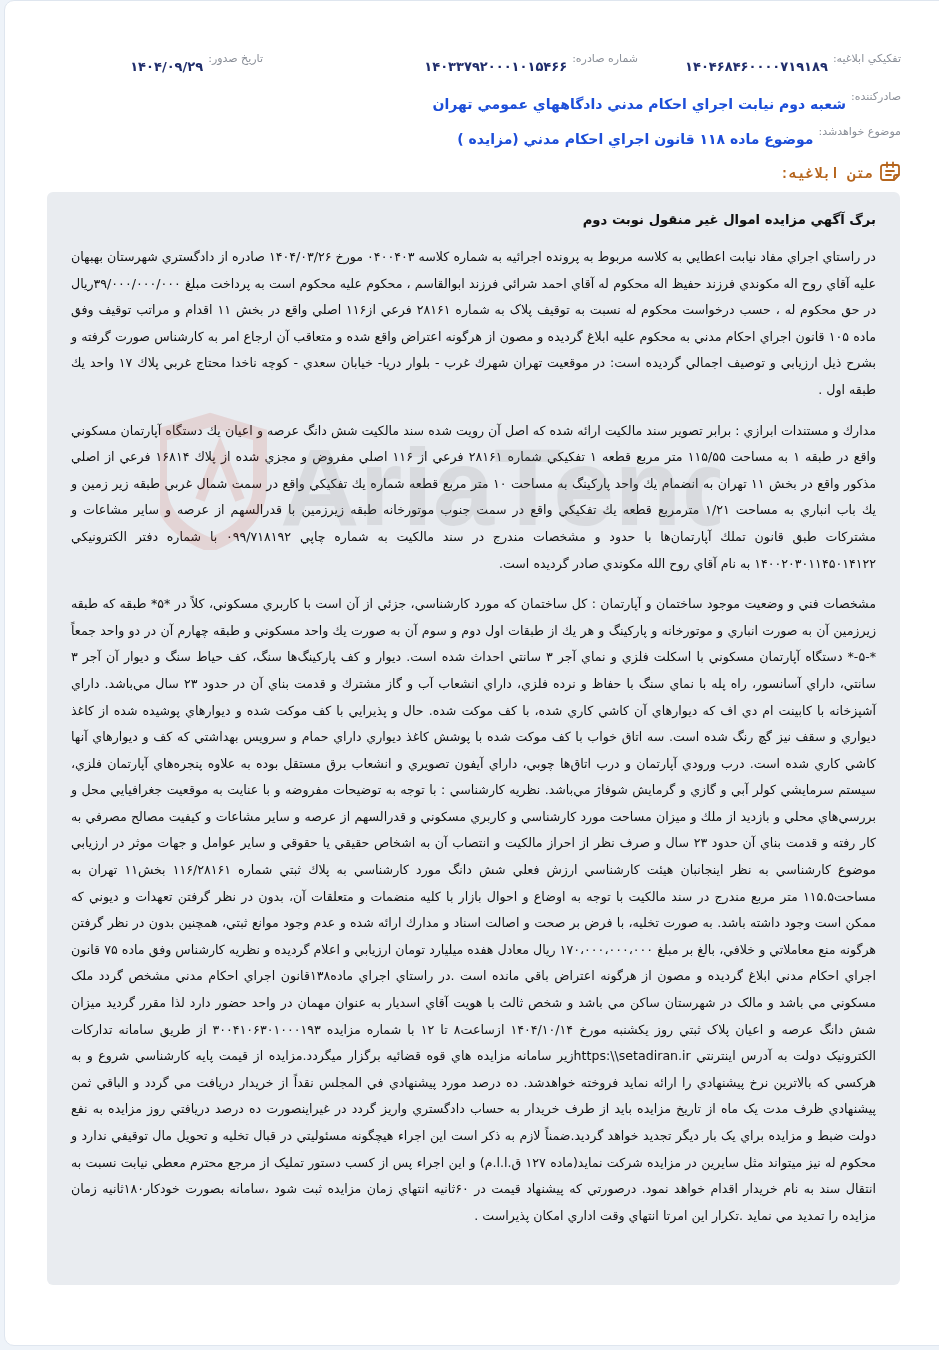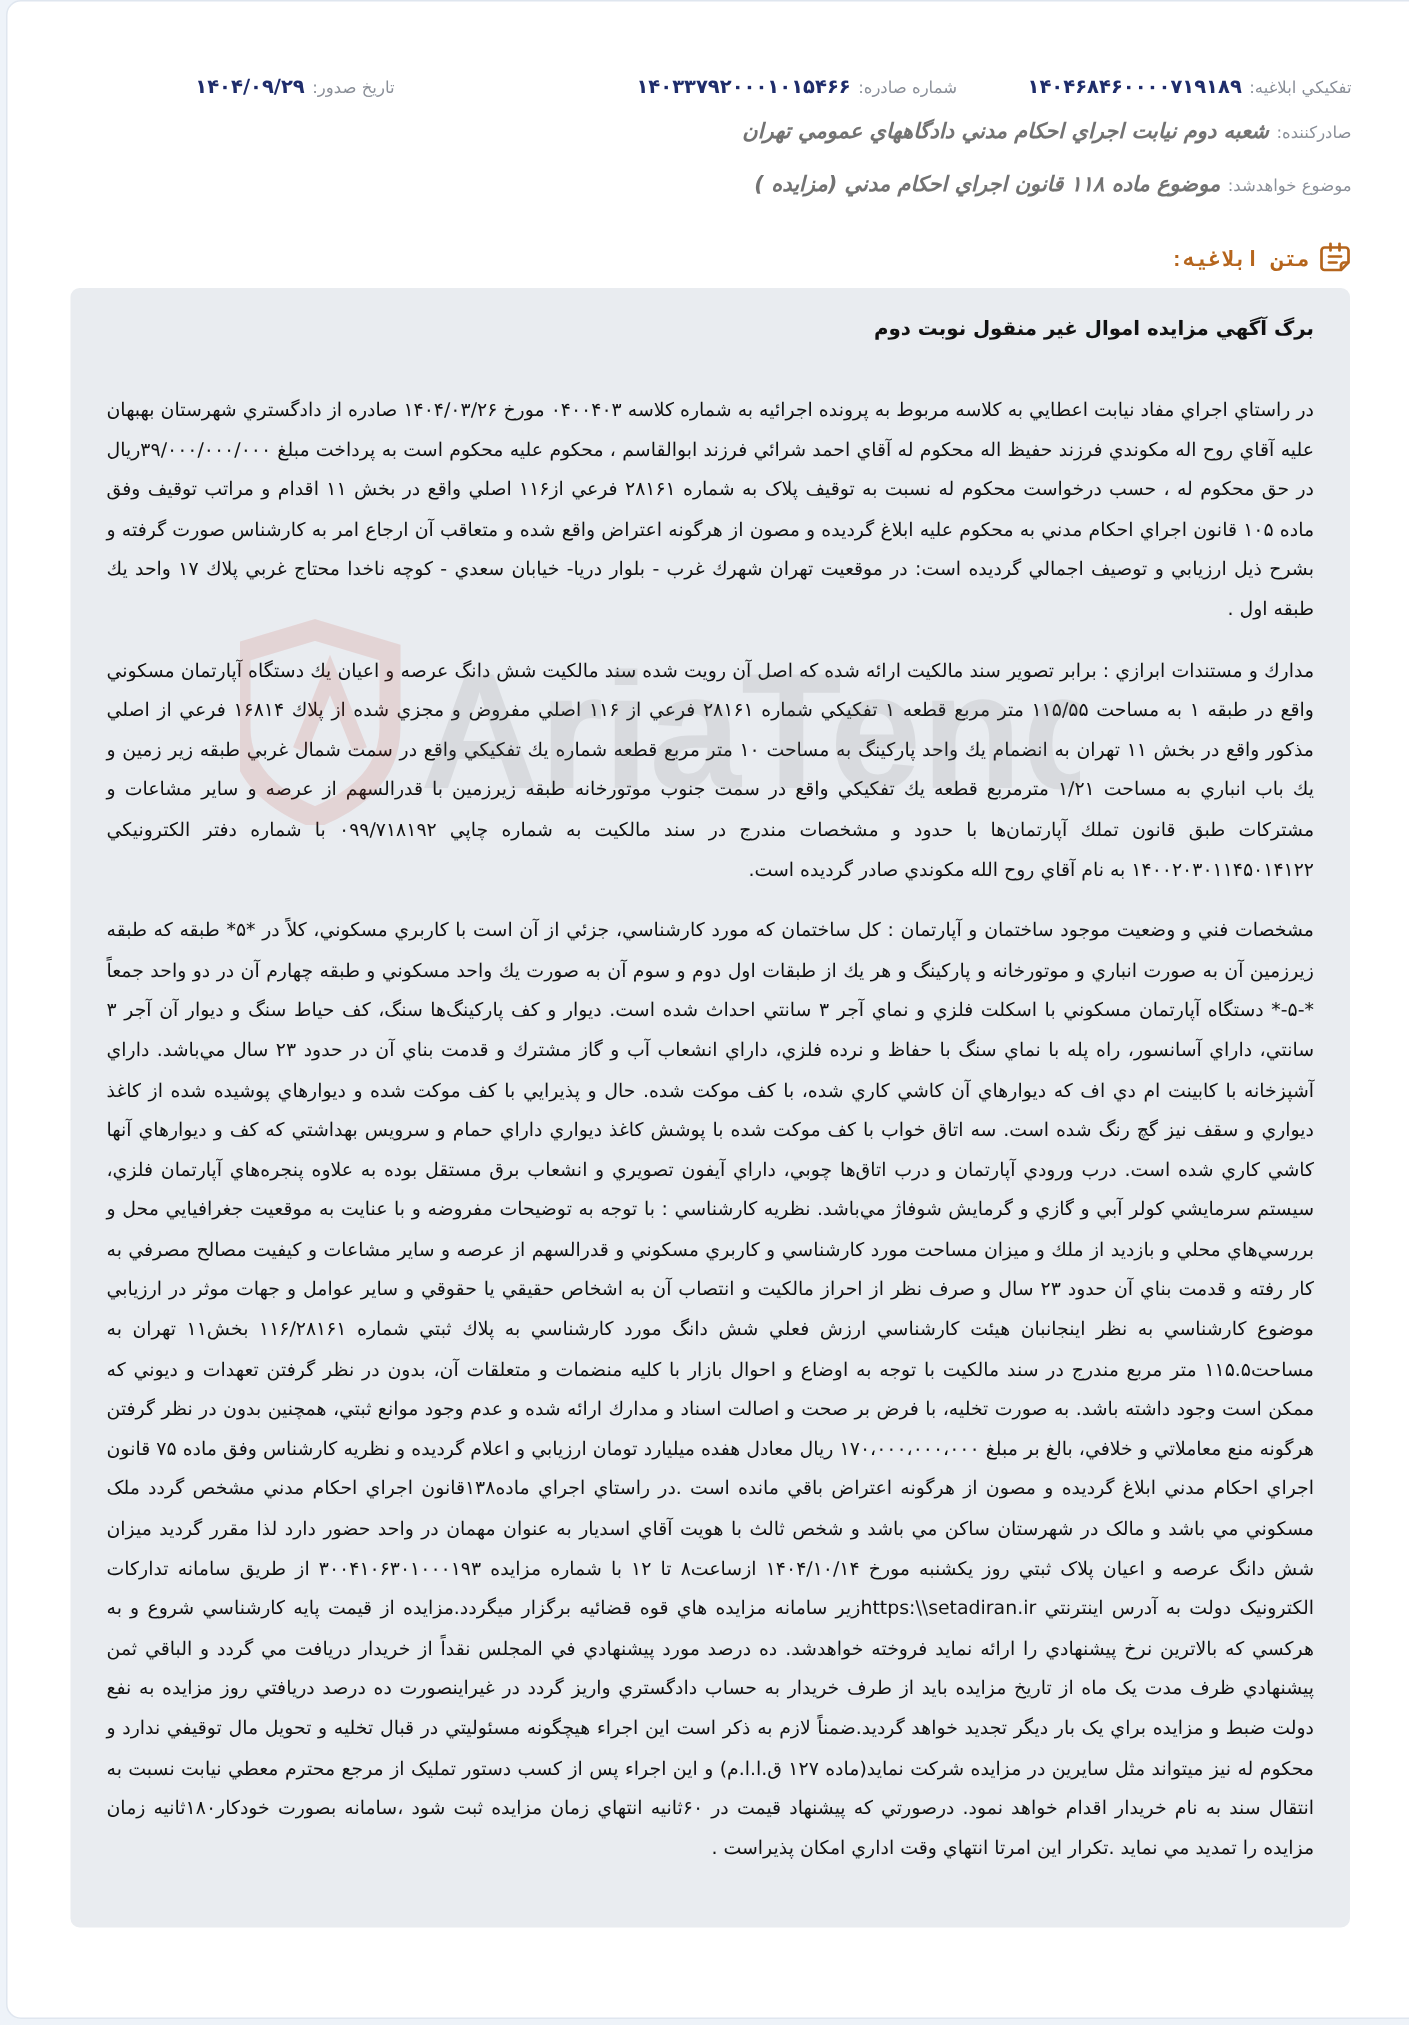--- a/index.html
+++ b/index.html
@@ -19,7 +19,7 @@
     .meta-item.i2 { width:335px; justify-content:flex-start; padding-right:58px; }
     .meta-item.i3 { padding-right:40px; }
     .lbl { color:#8a8f98; font-size:11px; }
-    .val { color:#1f2d6b; font-weight:bold; font-size:13px; margin-right:5px; font-family:"DejaVu Sans", sans-serif; }
+    .val { color:#1f2d6b; font-weight:bold; font-size:13px; margin-right:5px; font-family:"DejaVu Sans", sans-serif;margin-top:16px; }
     .line { position:absolute; right:38px; display:flex; align-items:center; font-size:13px; white-space:nowrap; }
     .line .val { color:#737373; font-size:14px;font-style:italic; }
     .l-issuer { top:80px; }

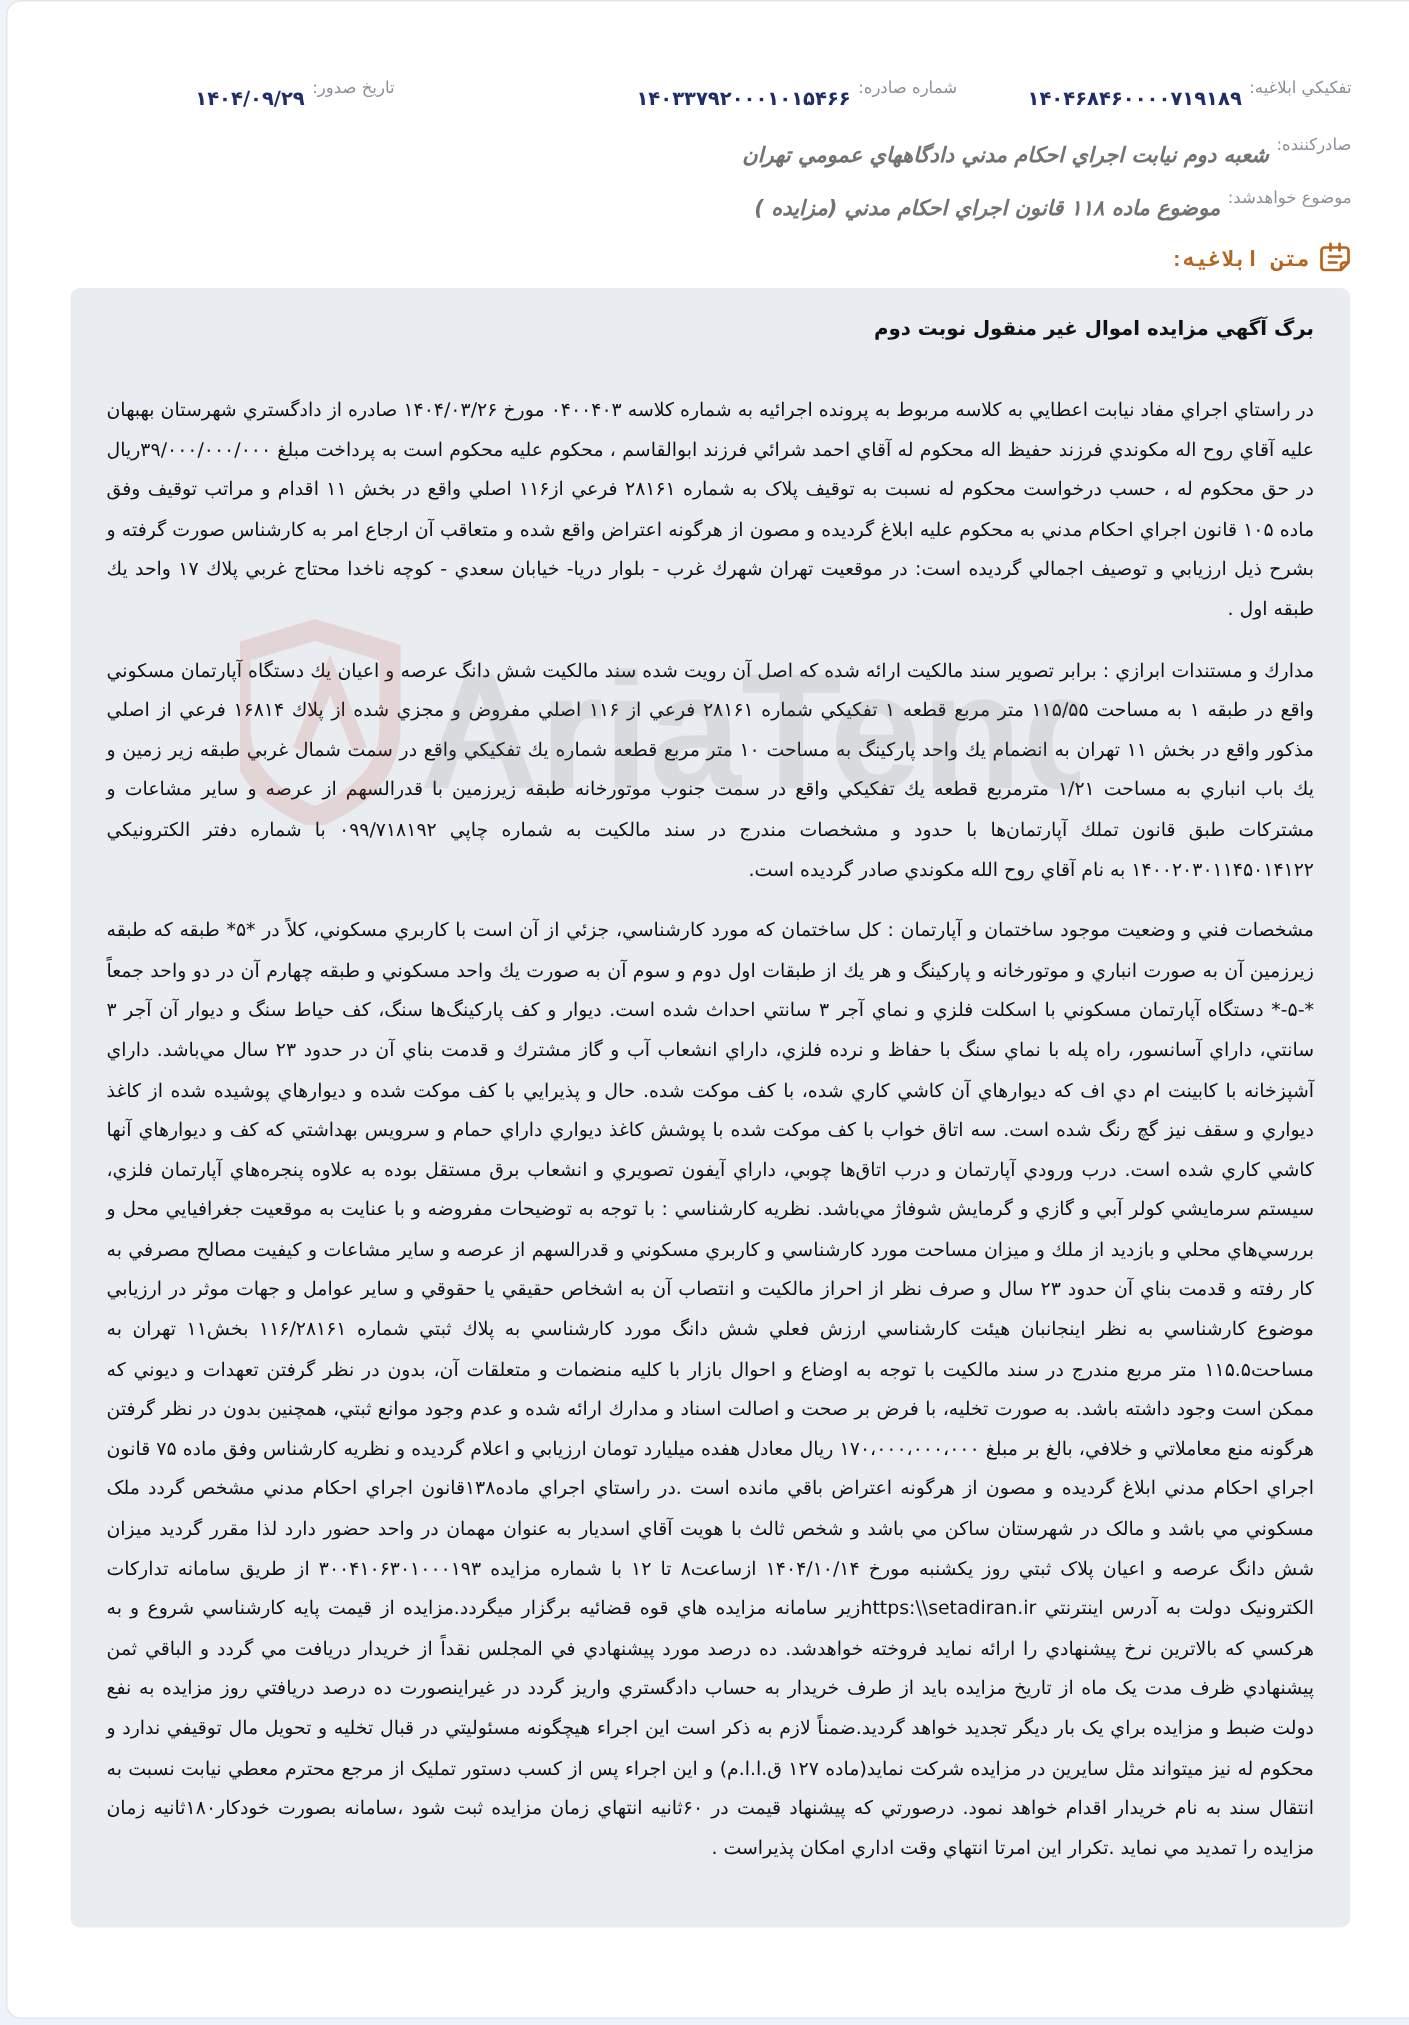--- a/index.html
+++ b/index.html
@@ -21,7 +21,7 @@
     .lbl { color:#8a8f98; font-size:11px; }
     .val { color:#1f2d6b; font-weight:bold; font-size:13px; margin-right:5px; font-family:"DejaVu Sans", sans-serif;margin-top:16px; }
     .line { position:absolute; right:38px; display:flex; align-items:center; font-size:13px; white-space:nowrap; }
-    .line .val { color:#737373; font-size:14px;font-style:italic; }
+    .line .val { color:#1d4ed8; font-size:14px; }
     .l-issuer { top:80px; }
     .l-subject { top:115px; }
     .section-head {

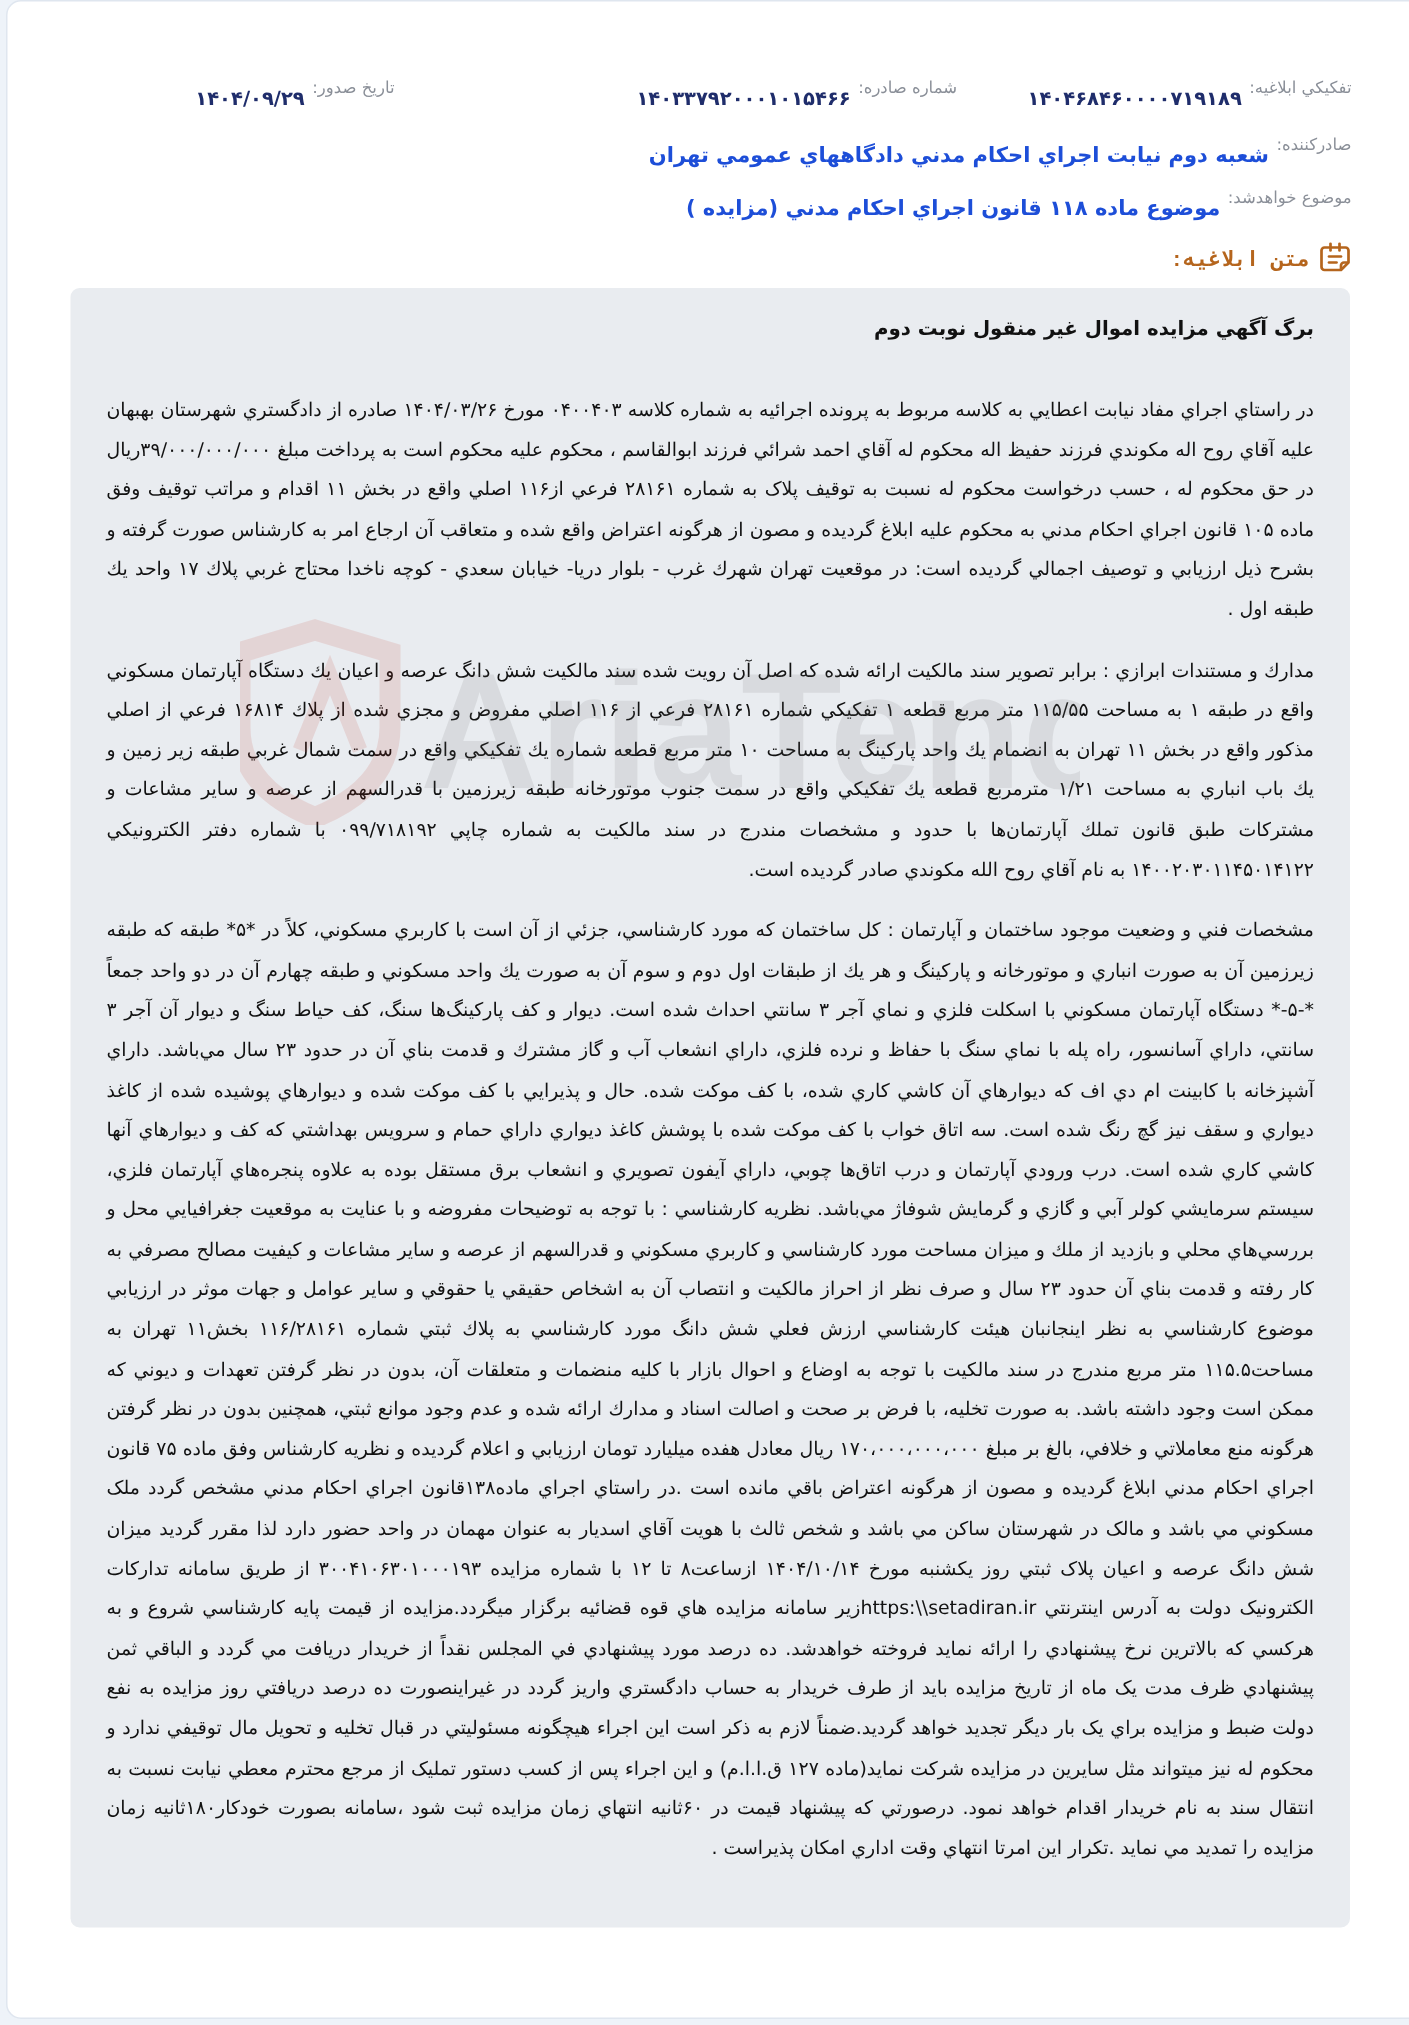--- a/index.html
+++ b/index.html
@@ -38,7 +38,7 @@
       position:absolute; left:160px; top:410px; width:560px; height:140px; opacity:0.13;
       pointer-events:none; direction:ltr;
     }
-    .doc-title { font-weight:bold; font-size:13.2px; color:#111; margin:0 0 28px 0; line-height:24px; }
+    .doc-title { font-weight:bold; font-size:13.2px; color:#111; margin:0 0 12px 0; line-height:24px; }
     .para { font-weight:normal; font-size:12.6px; color:#111; line-height:26.6px; margin:0 0 14px 0; text-align:justify; }
   </style>
 </head>

